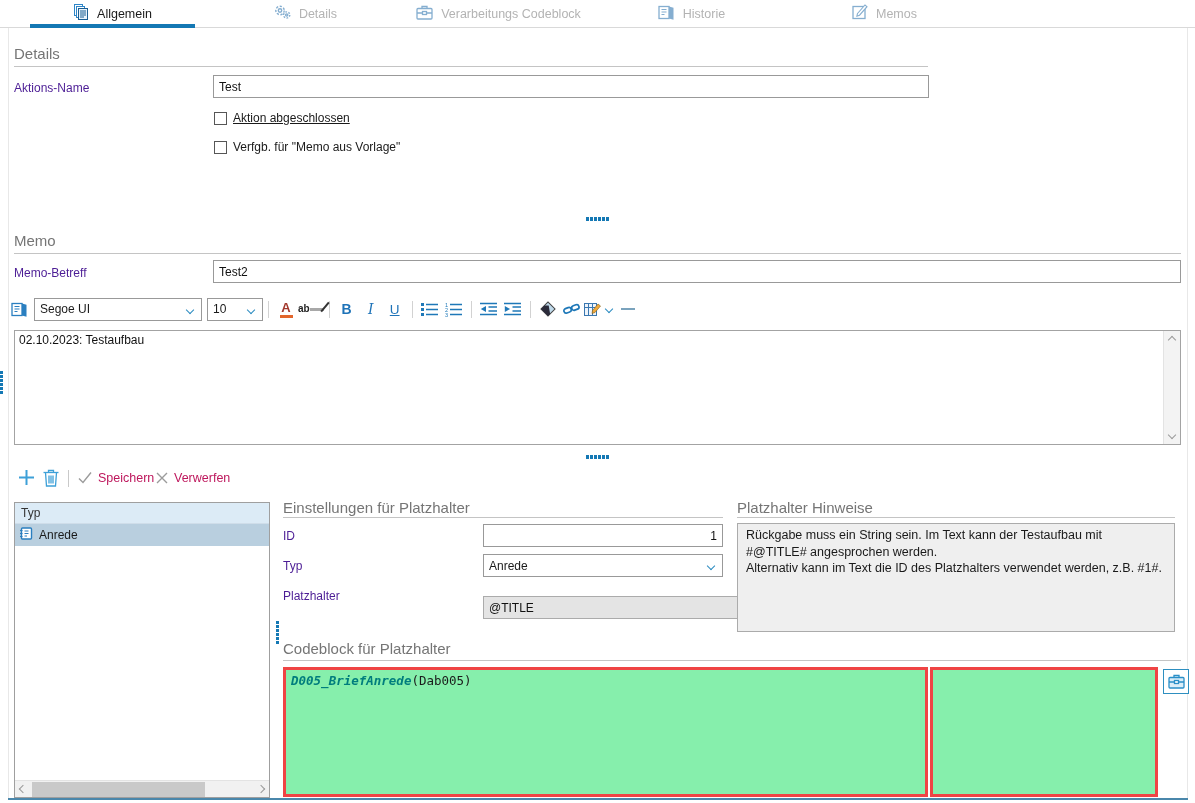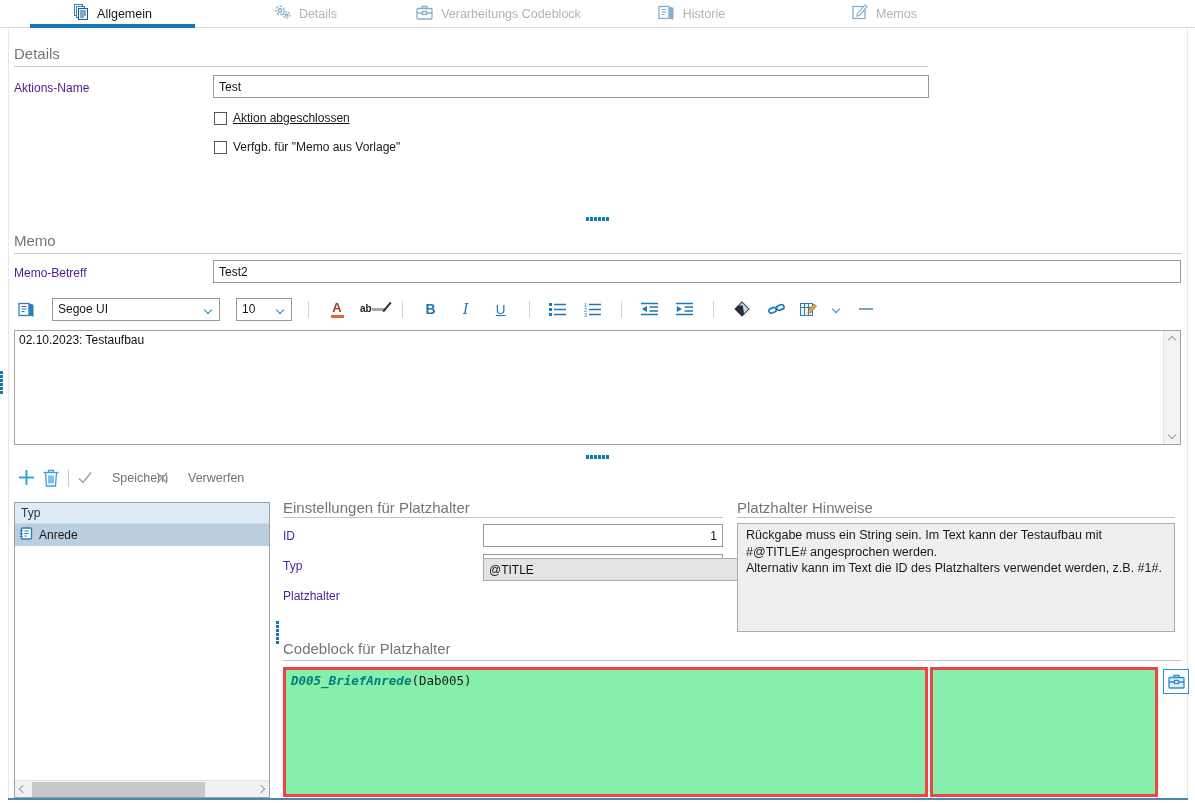--- a/index.html
+++ b/index.html
@@ -49,8 +49,8 @@
   .chev-rt { transform:rotate(-135deg); }
 
   
-  .mtoolbar { position:absolute; left:14px; top:295px; width:1167px; height:28px;
-              display:flex; align-items:center;gap:11px; }
+  .mtoolbar { position:absolute; left:7px; top:295px; width:1167px; height:28px;
+              display:flex; align-items:center; }
   .mtoolbar .ibtn { display:flex; align-items:center; justify-content:center;
                     min-width:24px; height:24px; cursor:pointer; }
   .mtoolbar .sep { width:1px; height:17px; background:#d2d2d2; margin:0 5px; }

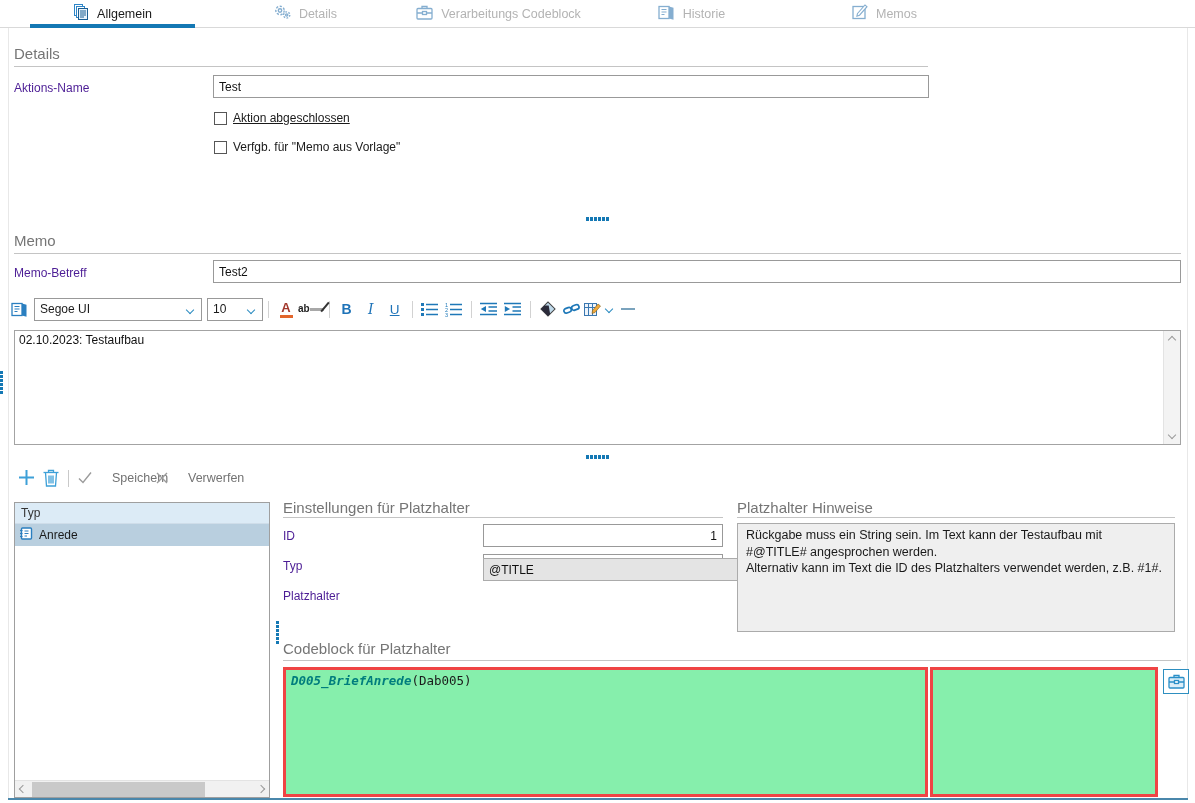--- a/index.html
+++ b/index.html
@@ -76,8 +76,8 @@
   .vscroll .chev { position:absolute; left:5px; }
 
   
-  .act { position:absolute; display:flex; align-items:center; gap:20px; cursor:pointer;
-         color:#737373; font-size:12.5px; }
+  .act { position:absolute; display:flex; align-items:center; gap:6px; cursor:pointer;
+         color:#be185d; font-size:12.5px; }
 
   
   .listpanel { position:absolute; left:14px; top:502px; width:256px; height:296px;

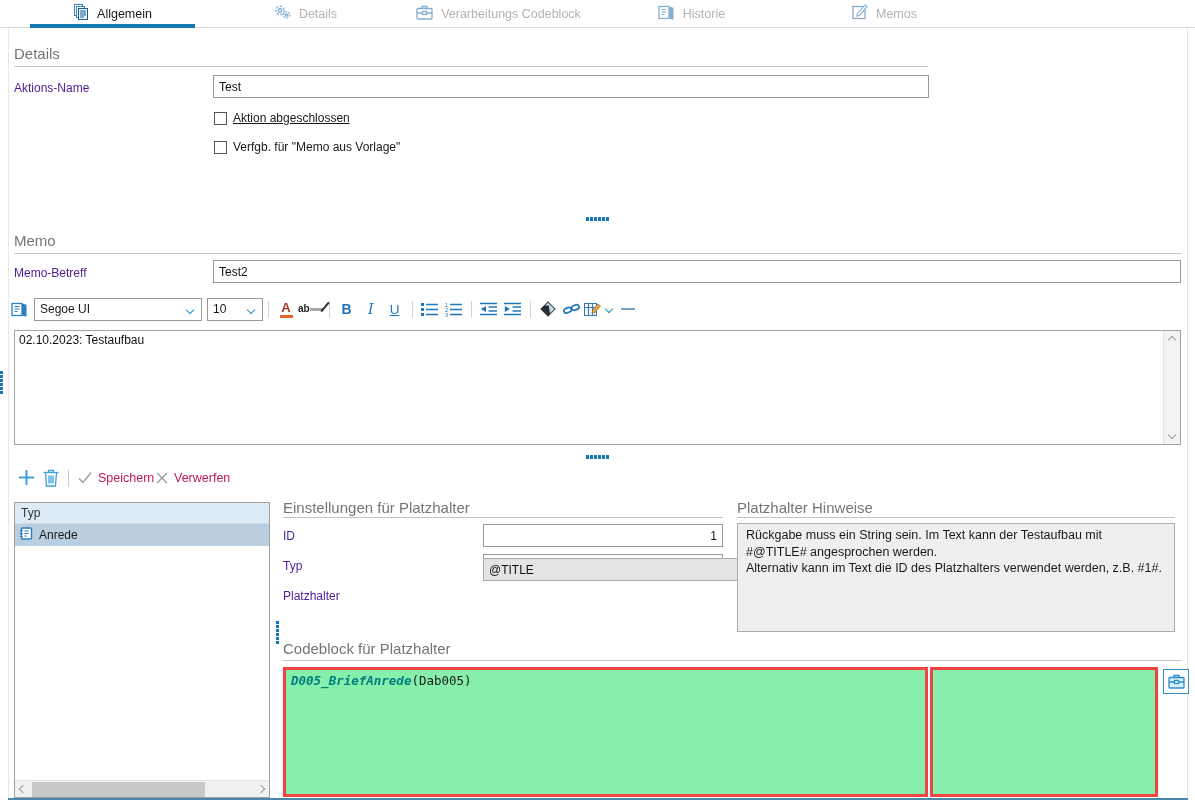--- a/index.html
+++ b/index.html
@@ -387,7 +387,7 @@
   </div>
 
   <div class="lbl" style="left:283px; top:589px;">Platzhalter</div>
-  <input class="tbx disabled" style="left: 483px; top: 558px; width: 281px;" value="@TITLE">
+  <input class="tbx disabled" style="left: 483px; top: 596px; width: 281px;" value="@TITLE">
 
   <div class="sec-heading" style="left:737px; top:499px;">Platzhalter Hinweise</div>
   <div class="hr" style="left:737px; top:517px; width:438px;"></div>

